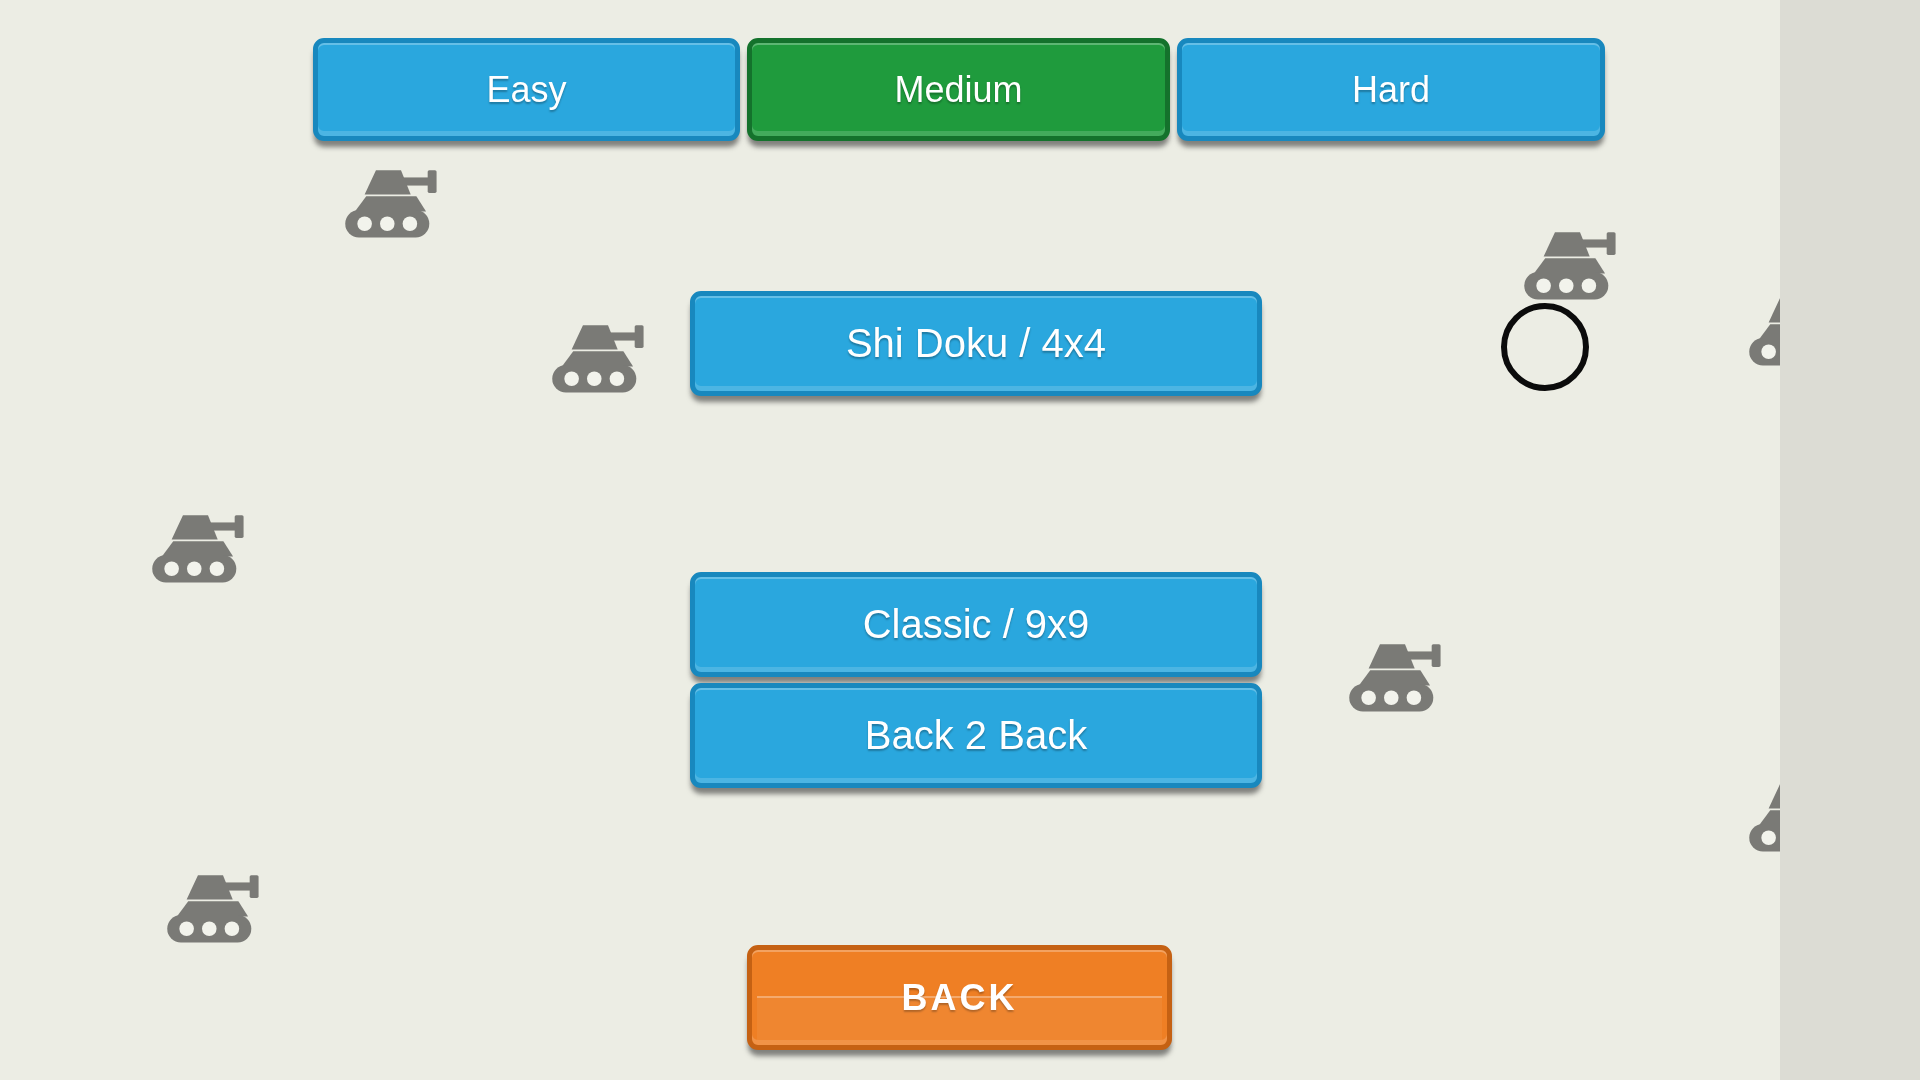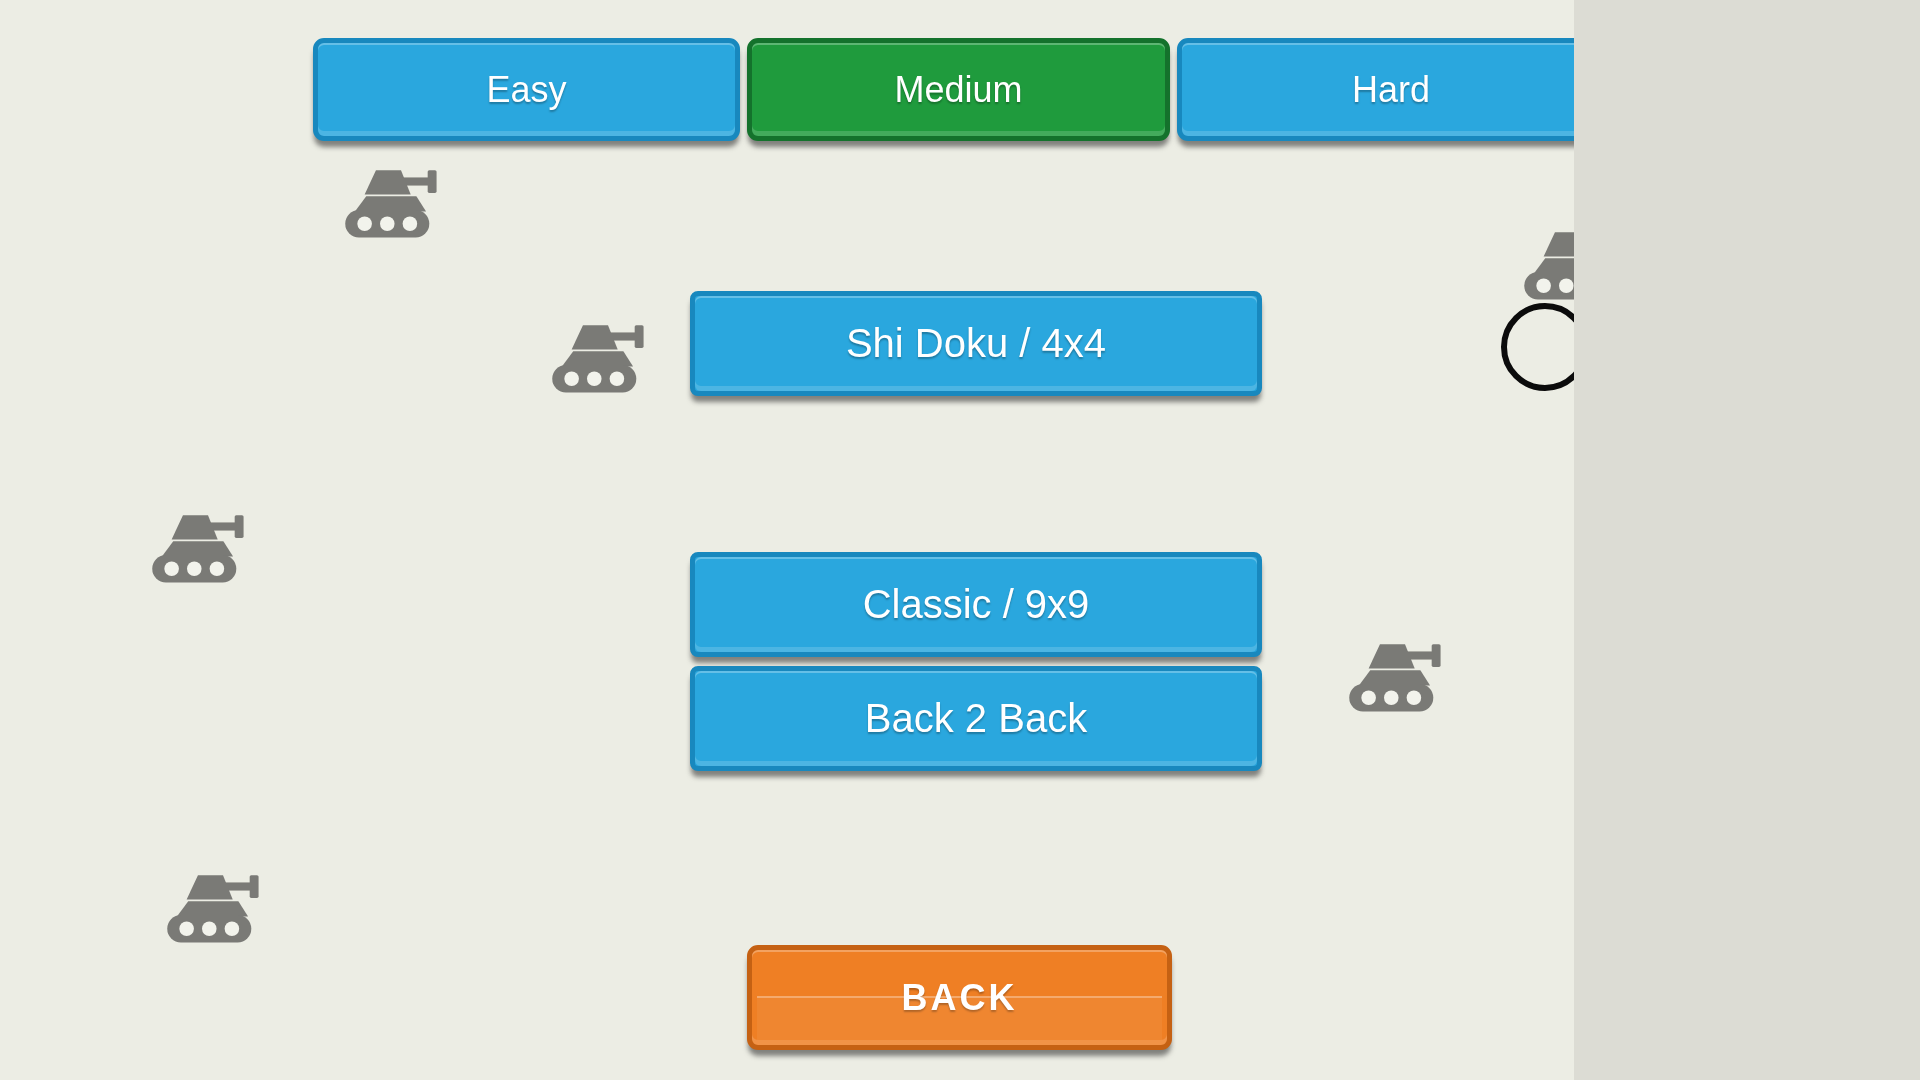--- a/index.html
+++ b/index.html
@@ -4,7 +4,7 @@
 <style>
   html,body{margin:0;padding:0;background:#dcdcd4;}
   .screen{
-    position:relative;width:1574px;height:1080px;overflow:hidden;
+    position:relative;width:1780px;height:1080px;overflow:hidden;
     background:var(--bg,#ECEDE4);
     font-family:"Liberation Sans",sans-serif;
   }

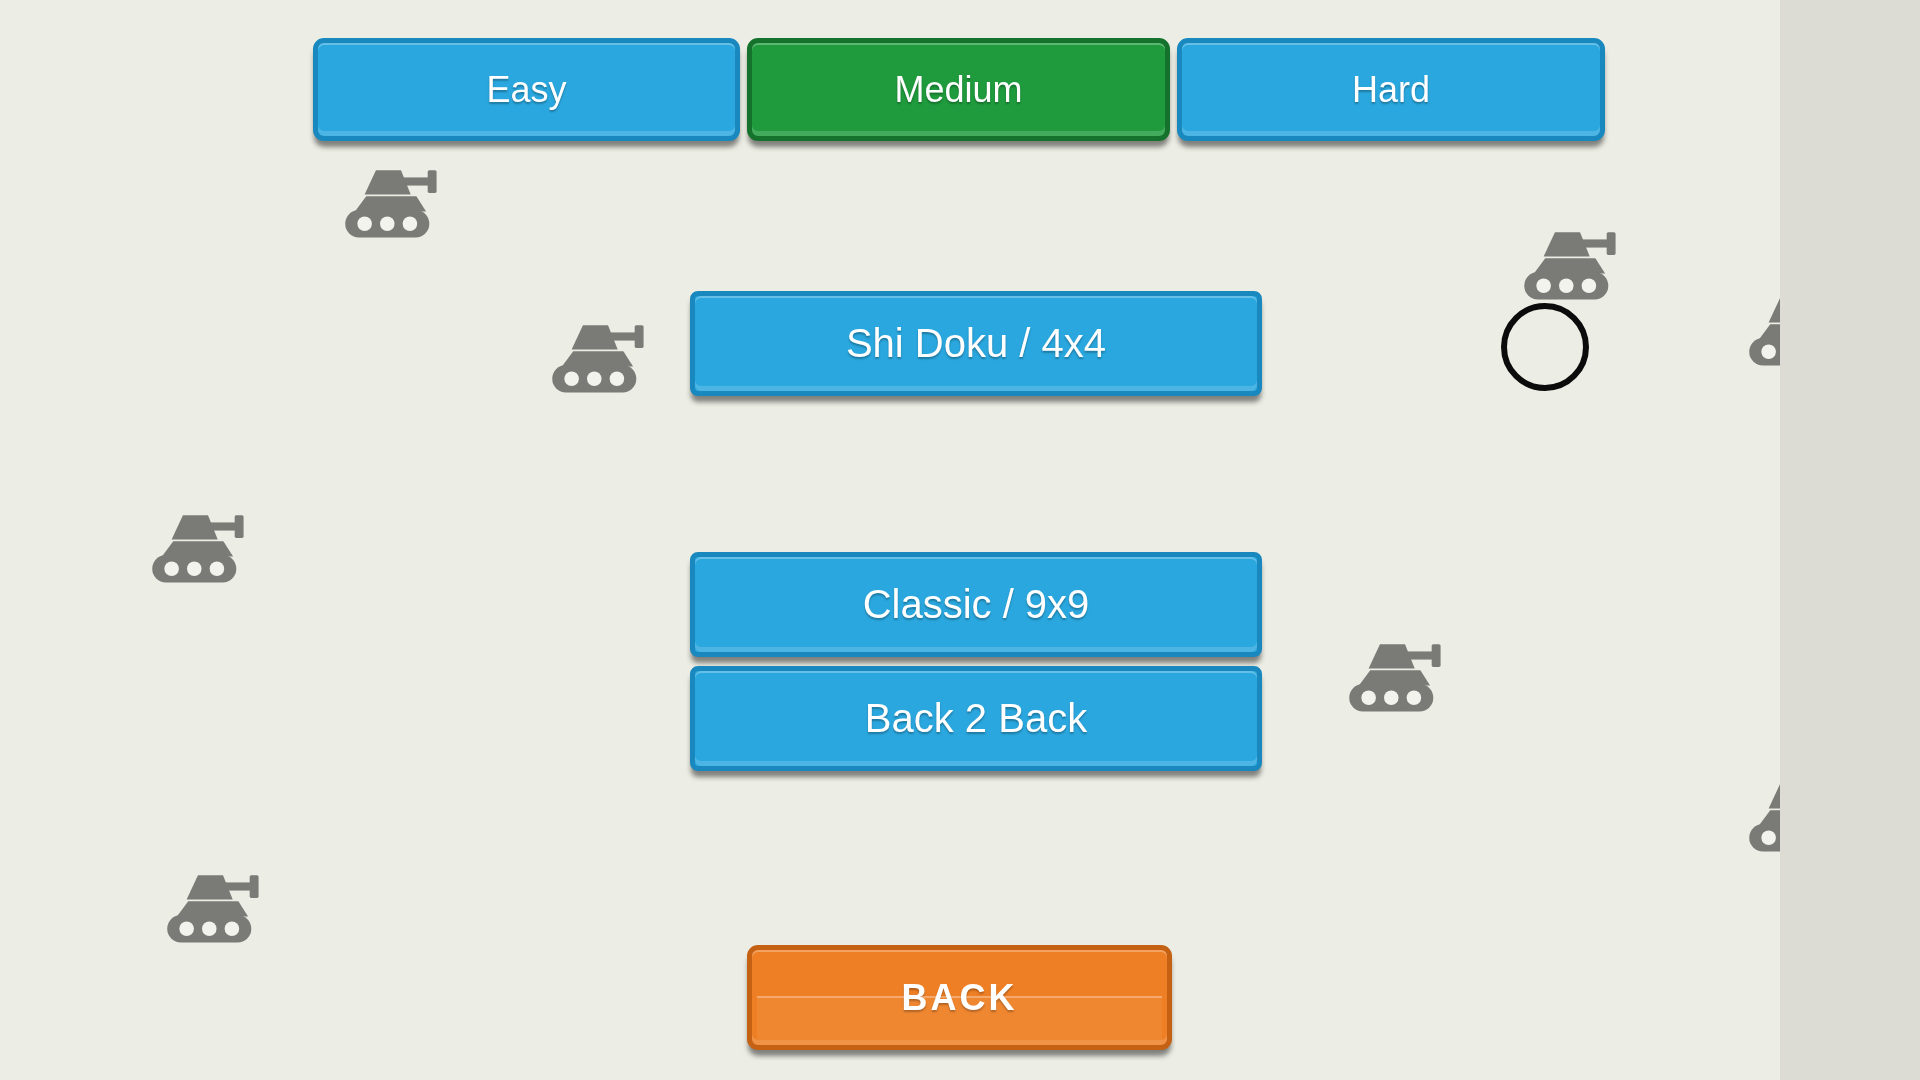--- a/index.html
+++ b/index.html
@@ -36,7 +36,7 @@
   .tab-easy{left:313px;width:427px;}
   .tab-medium{left:747px;width:423px;}
   .tab-hard{left:1177px;width:428px;}
-  .mode{left:690px;width:572px;height:105px;font-size:40px;border-radius:8px;}
+  .mode{left:690px;width:572px;height:105px;font-size:40px;}
   .mode-0{top:291px;} .mode-1{top:422px;} .mode-2{top:552px;} .mode-3{top:666px;}
   .back-btn{left:747px;top:945px;width:425px;height:105px;font-size:36px;}
   .tank{position:absolute;width:97px;height:78px;pointer-events:none;}

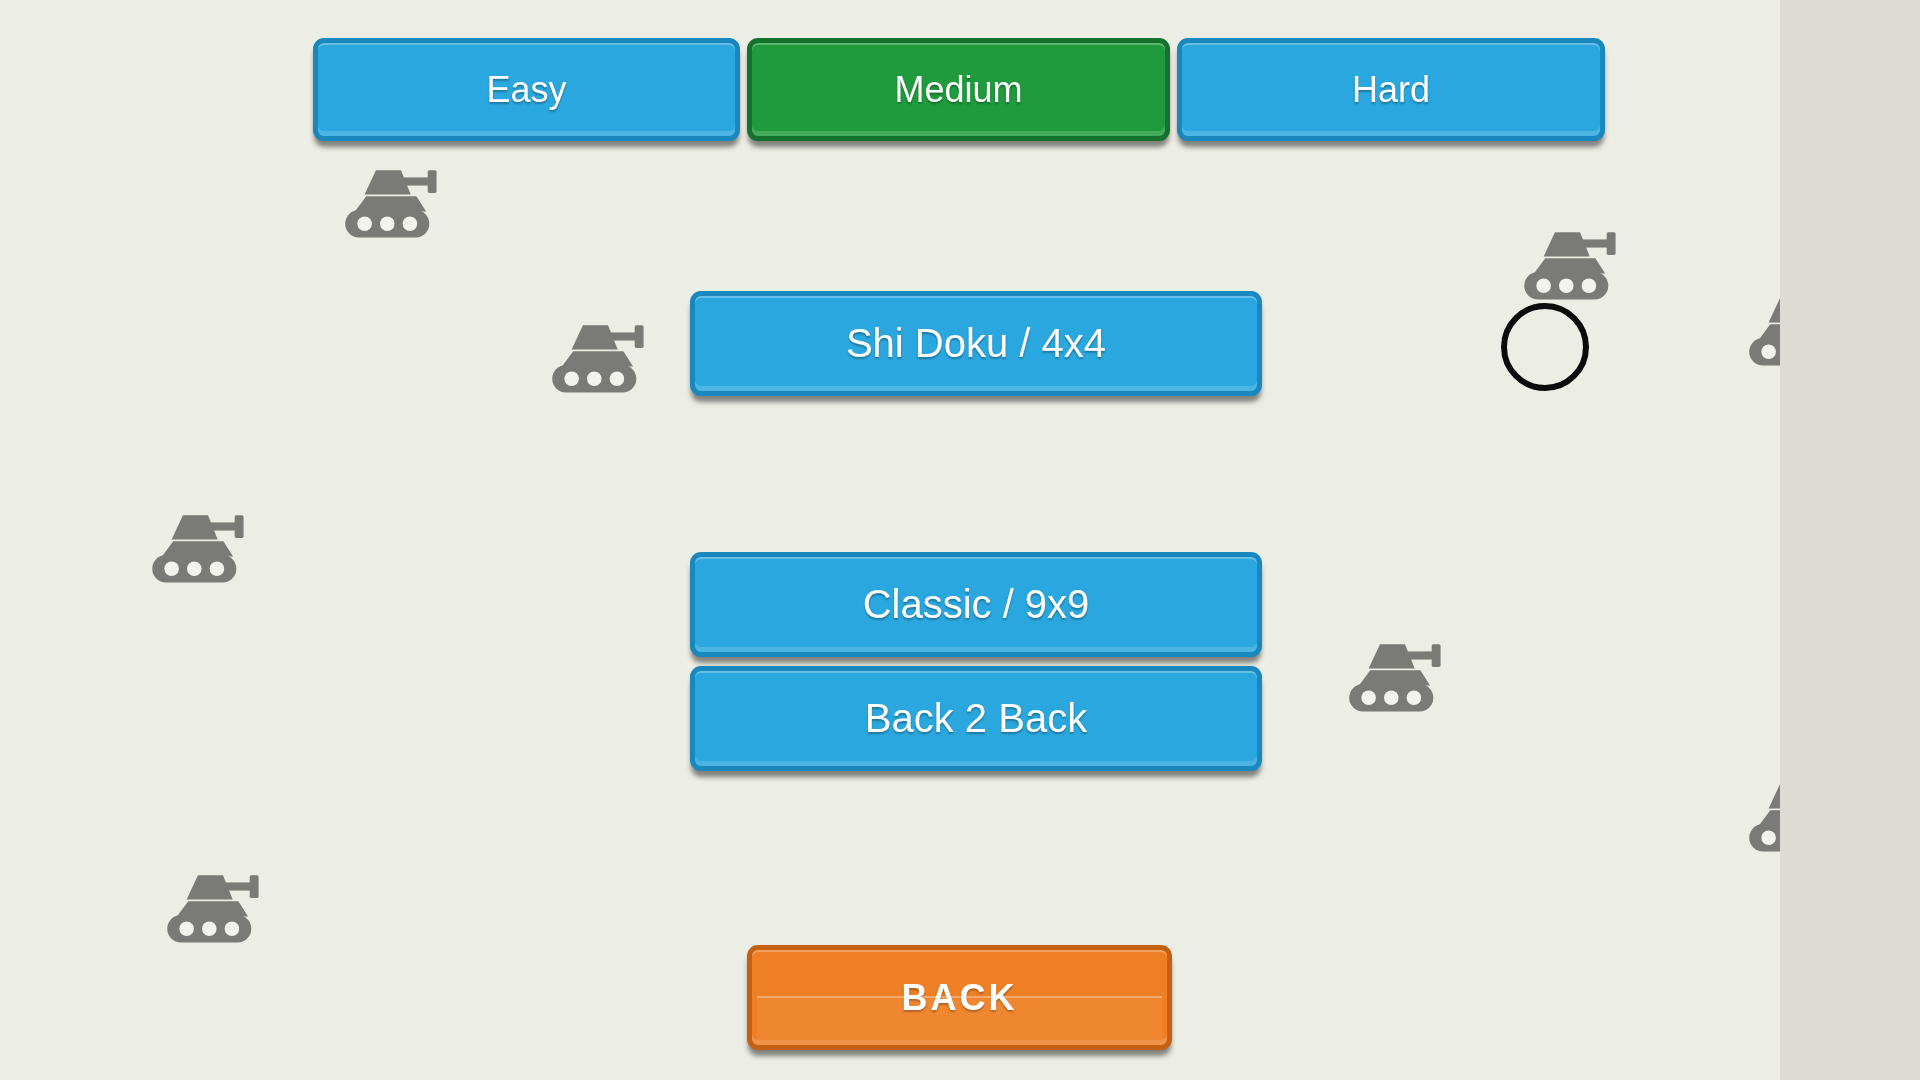--- a/index.html
+++ b/index.html
@@ -37,7 +37,7 @@
   .tab-medium{left:747px;width:423px;}
   .tab-hard{left:1177px;width:428px;}
   .mode{left:690px;width:572px;height:105px;font-size:40px;}
-  .mode-0{top:291px;} .mode-1{top:422px;} .mode-2{top:552px;} .mode-3{top:666px;}
+  .mode-0{top:291px;} .mode-1{top:422px;} .mode-2{top:572px;} .mode-3{top:666px;}
   .back-btn{left:747px;top:945px;width:425px;height:105px;font-size:36px;}
   .tank{position:absolute;width:97px;height:78px;pointer-events:none;}
   .tank svg{display:block;width:100%;height:100%;}

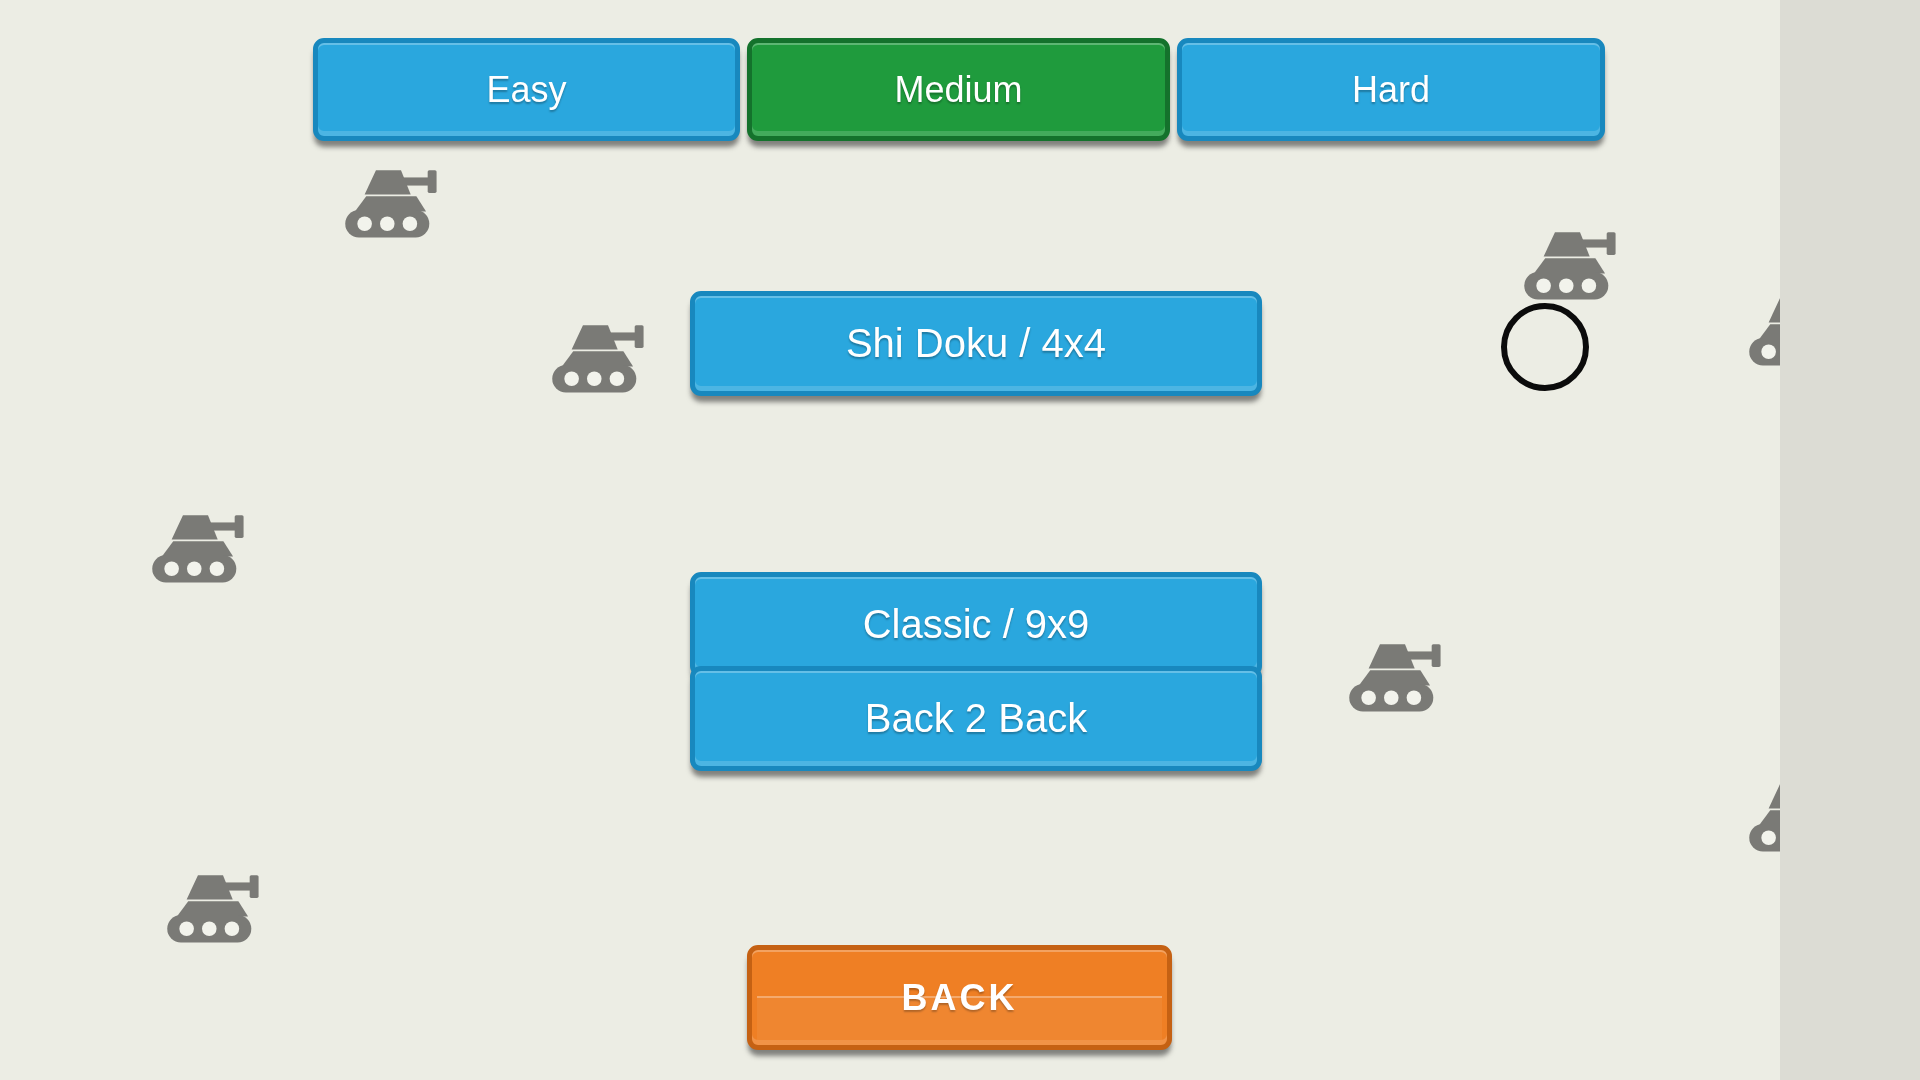--- a/index.html
+++ b/index.html
@@ -37,7 +37,7 @@
   .tab-medium{left:747px;width:423px;}
   .tab-hard{left:1177px;width:428px;}
   .mode{left:690px;width:572px;height:105px;font-size:40px;}
-  .mode-0{top:291px;} .mode-1{top:422px;} .mode-2{top:572px;} .mode-3{top:666px;}
+  .mode-0{top:291px;} .mode-1{top:422px;} .mode-2{top:572px;} .mode-3{top:683px;}
   .back-btn{left:747px;top:945px;width:425px;height:105px;font-size:36px;}
   .tank{position:absolute;width:97px;height:78px;pointer-events:none;}
   .tank svg{display:block;width:100%;height:100%;}

